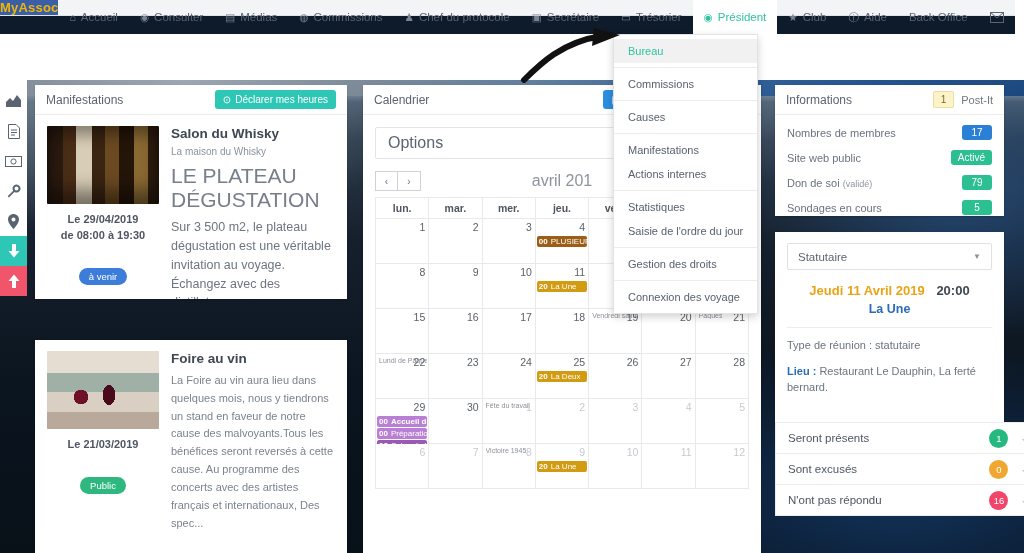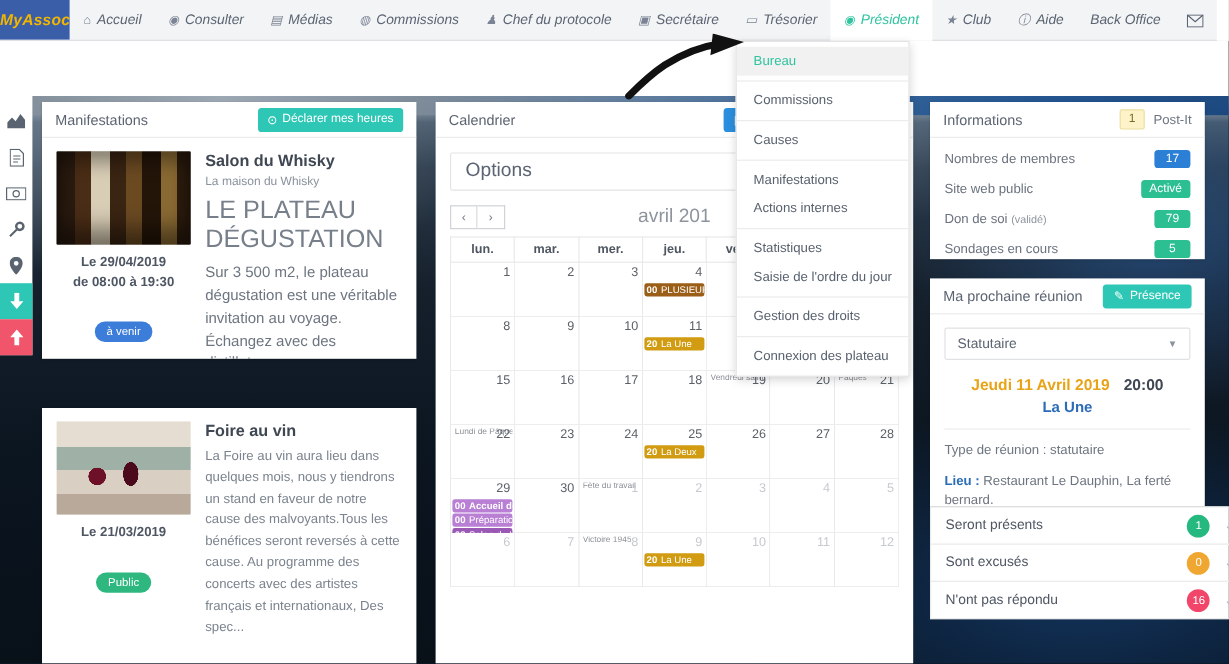--- a/index.html
+++ b/index.html
@@ -34,9 +34,9 @@
 
   
   #topnav {
-    position:absolute; left:0; top:0; width:1024px; height:34px;
+    position:absolute; left:0; top:0; width:1024px; height:16px;
     background:#f3f4f6; border-bottom:1px solid #e2e4e8;
-    display:flex; align-items:stretch; z-index:40;font-style:italic;
+    display:flex; align-items:stretch; z-index:40;
   }
   .brand {
     width:78px; background:#3b5ea8; color:#f2b600;

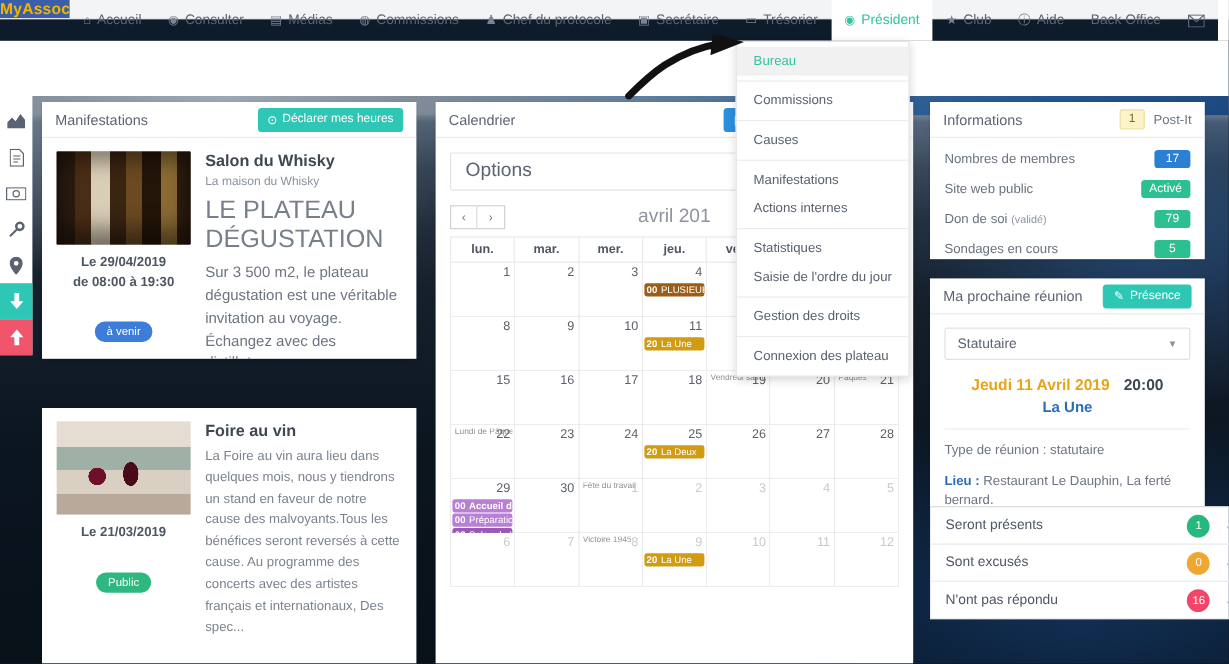--- a/index.html
+++ b/index.html
@@ -629,13 +629,6 @@
 </div>
 
 <div id="reunion" class="card">
-  <div class="card-h">
-    <div class="t">Ma prochaine réunion</div>
-    <div class="btn-pres">
-      <span>✎</span>
-      <span>Présence</span>
-    </div>
-  </div>
   <div id="meeting-sel">
     <span>Statutaire</span>
     <span class="car">▼</span>

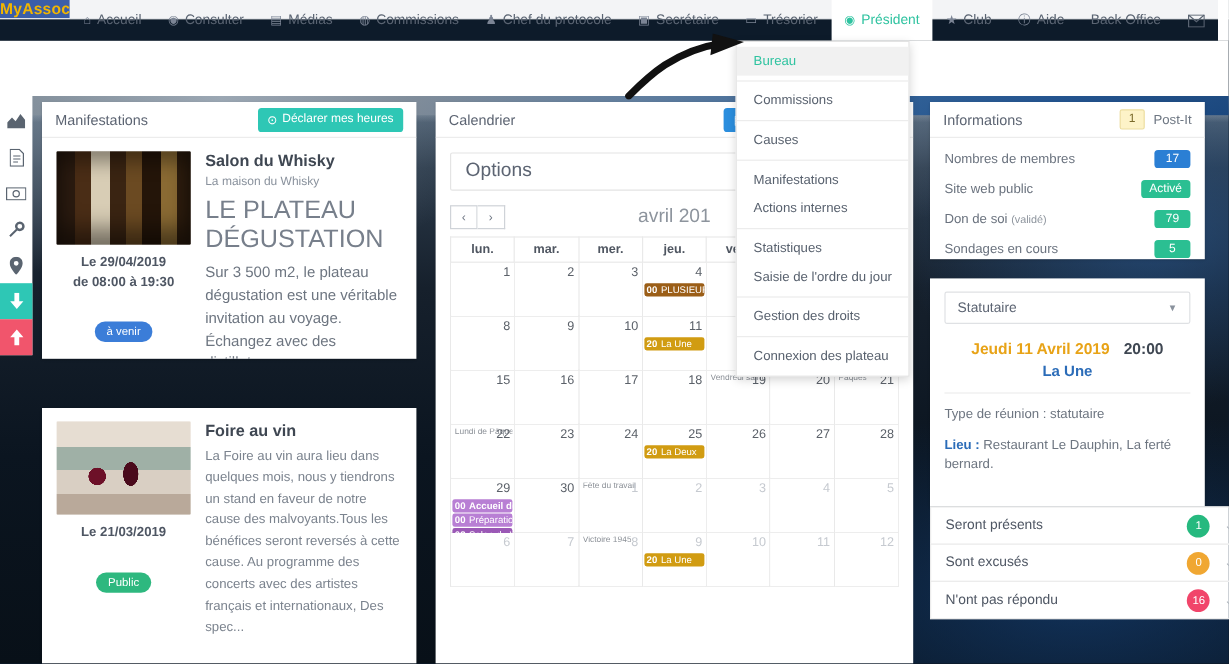--- a/index.html
+++ b/index.html
@@ -322,7 +322,7 @@
     <div class="dd-sep"></div>
     <div class="dd-item">Gestion des droits</div>
     <div class="dd-sep"></div>
-    <div class="dd-item">Connexion des plateau</div>
+    <div class="dd-item">Connexion des voyage</div>
   </div>
 
 <div id="pagehead"></div>

